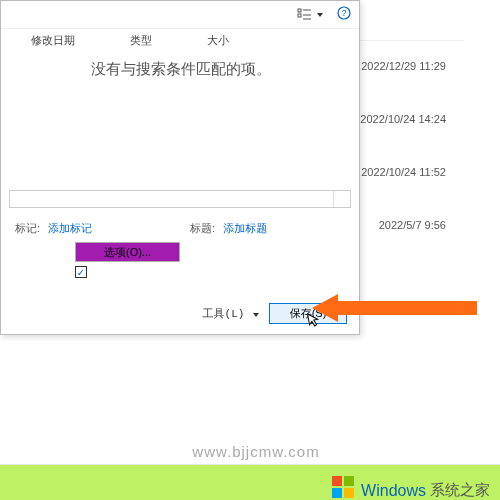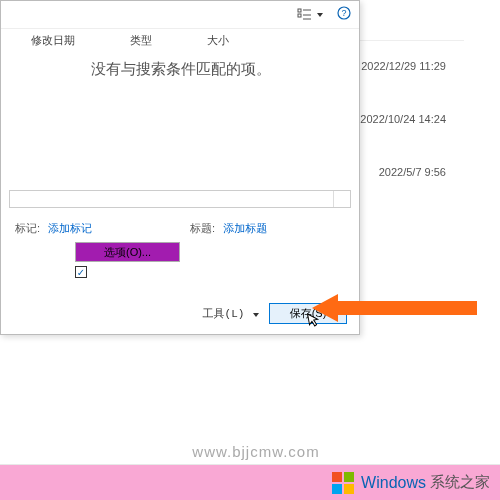--- a/index.html
+++ b/index.html
@@ -221,6 +221,7 @@
   <div class="bg-list">
     <div>2022/12/29 11:29</div>
     <div>2022/10/24 14:24</div>
+    <div>2022/10/24 11:52</div>
     <div>2022/5/7 9:56</div>
   </div>
 </div>

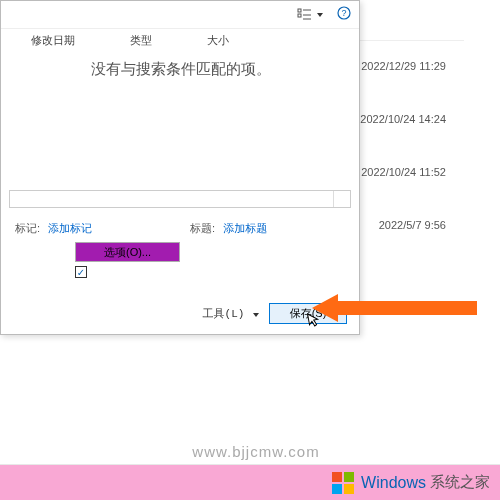--- a/index.html
+++ b/index.html
@@ -194,10 +194,10 @@
       position: absolute;
       left: 0; bottom: 0;
       width: 500px; height: 36px;
-      background: #f9a8d4;
+      background: #bef264;
       border-top: 1px solid #e8e8e8;
       display: flex;
-      align-items: center;
+      align-items: flex-end;
       justify-content: flex-end;
       padding-right: 10px;
       gap: 4px;

